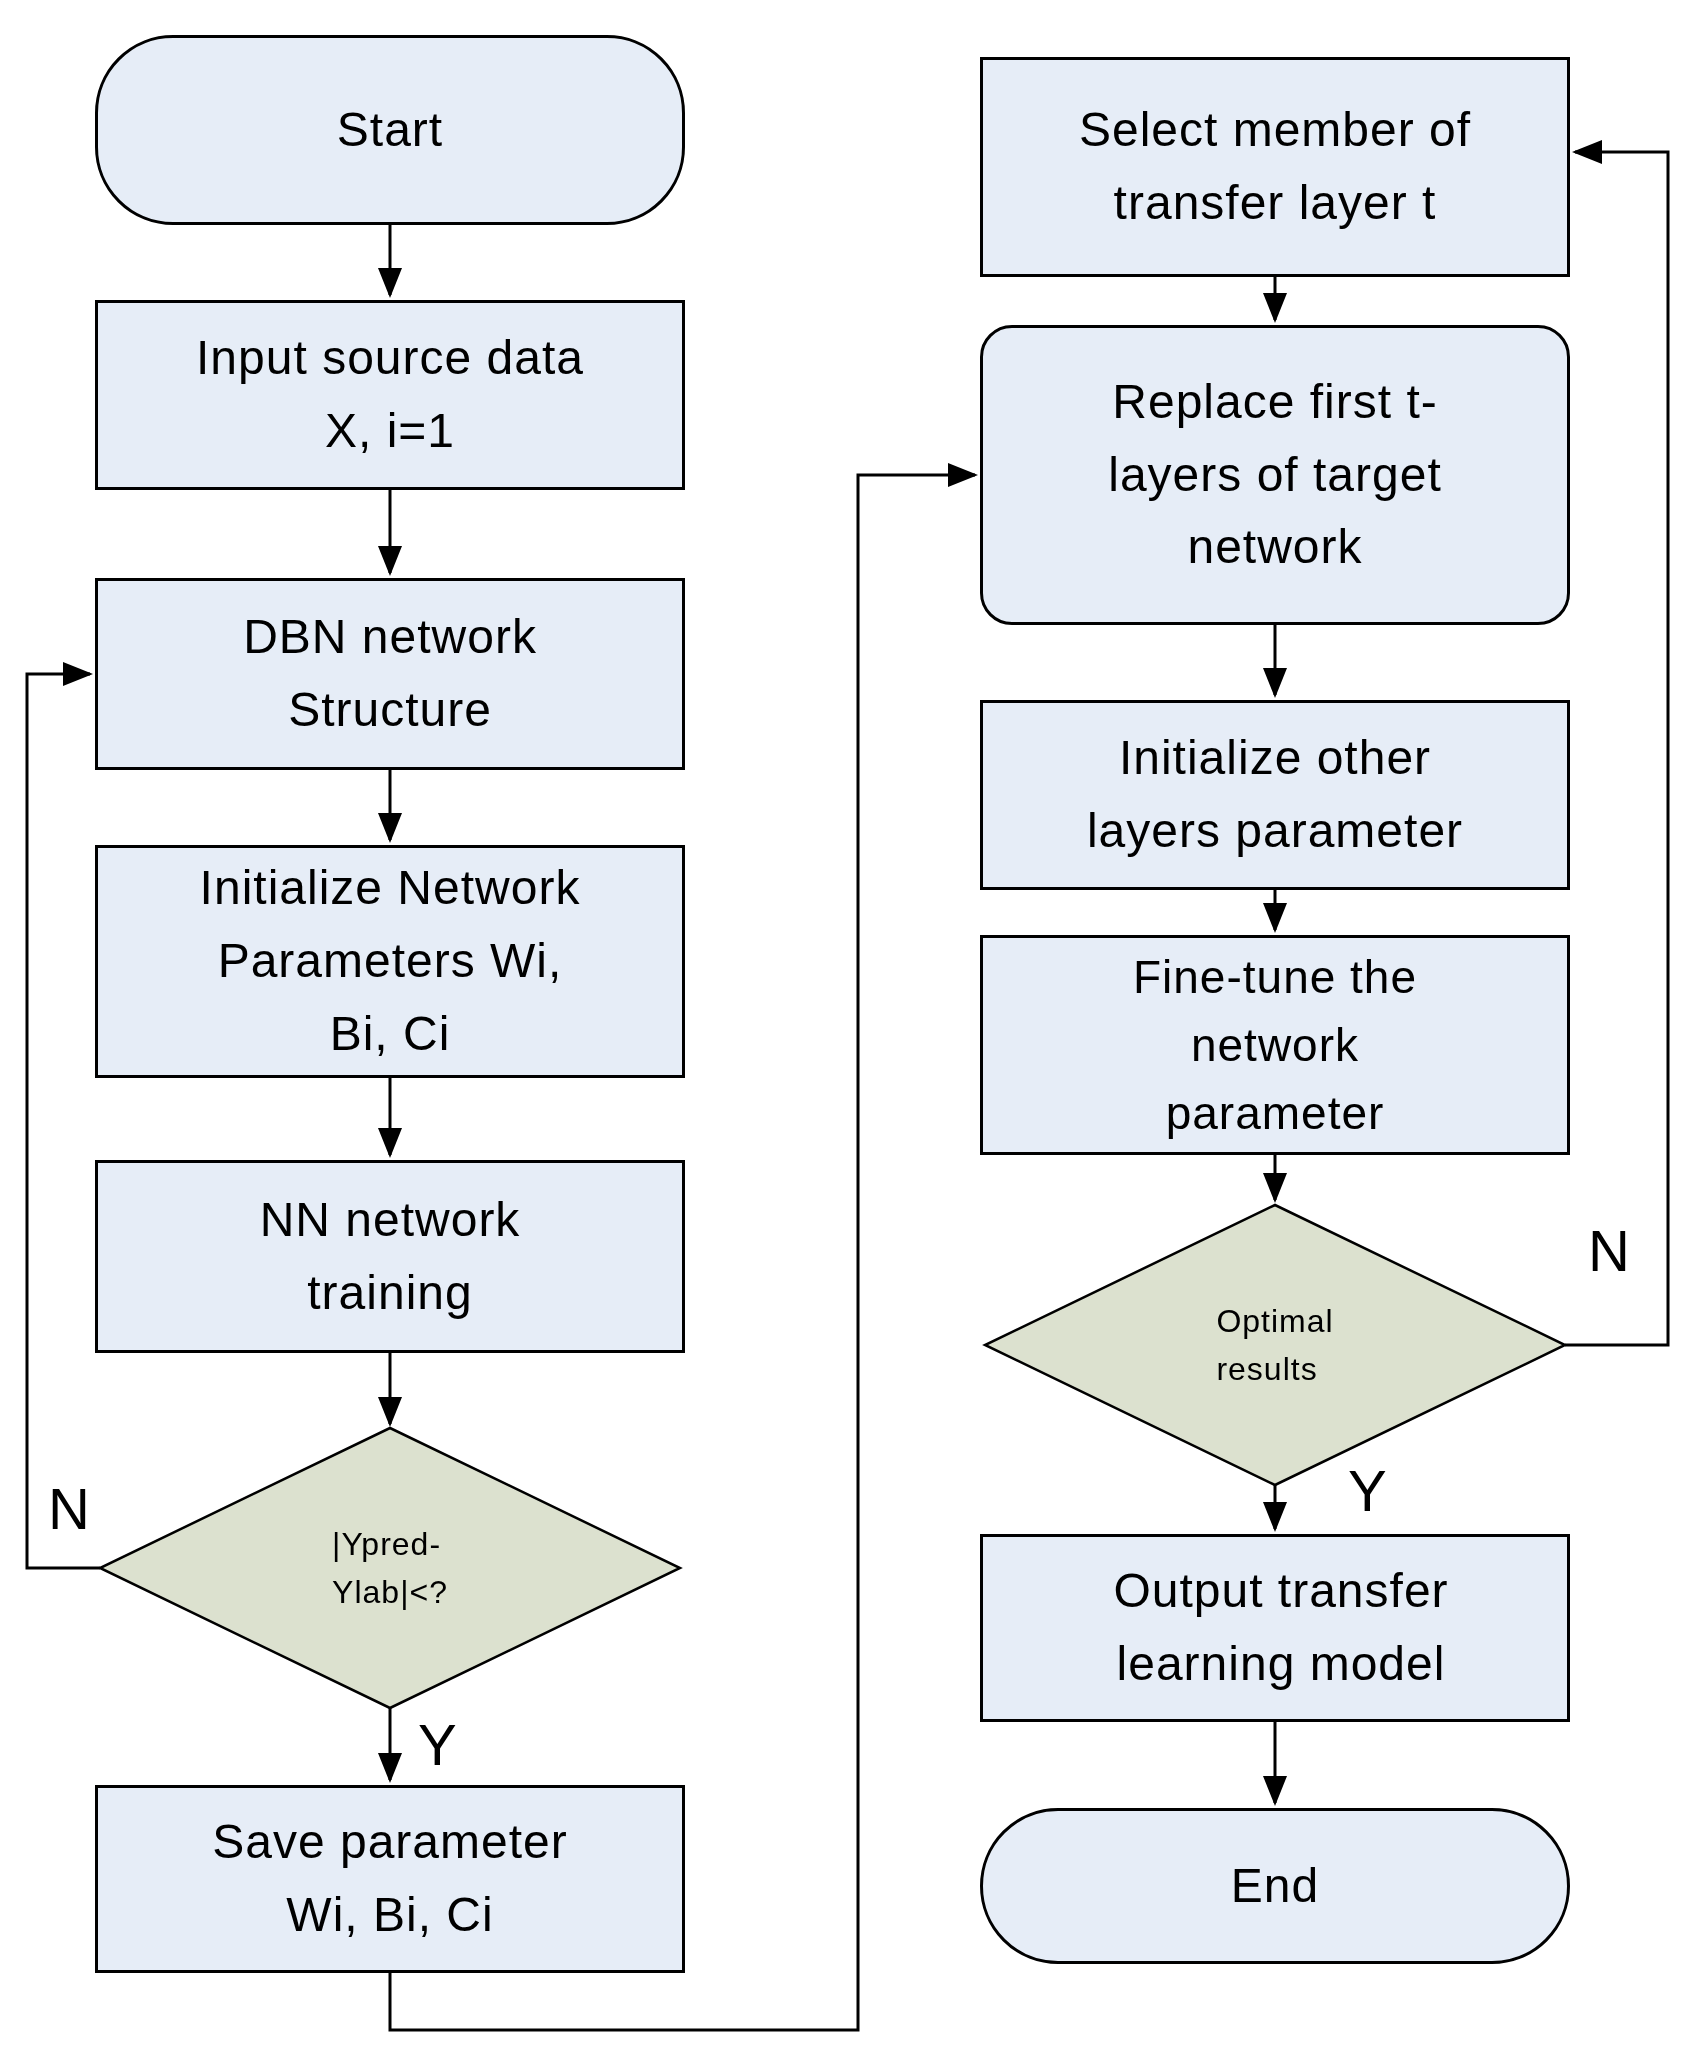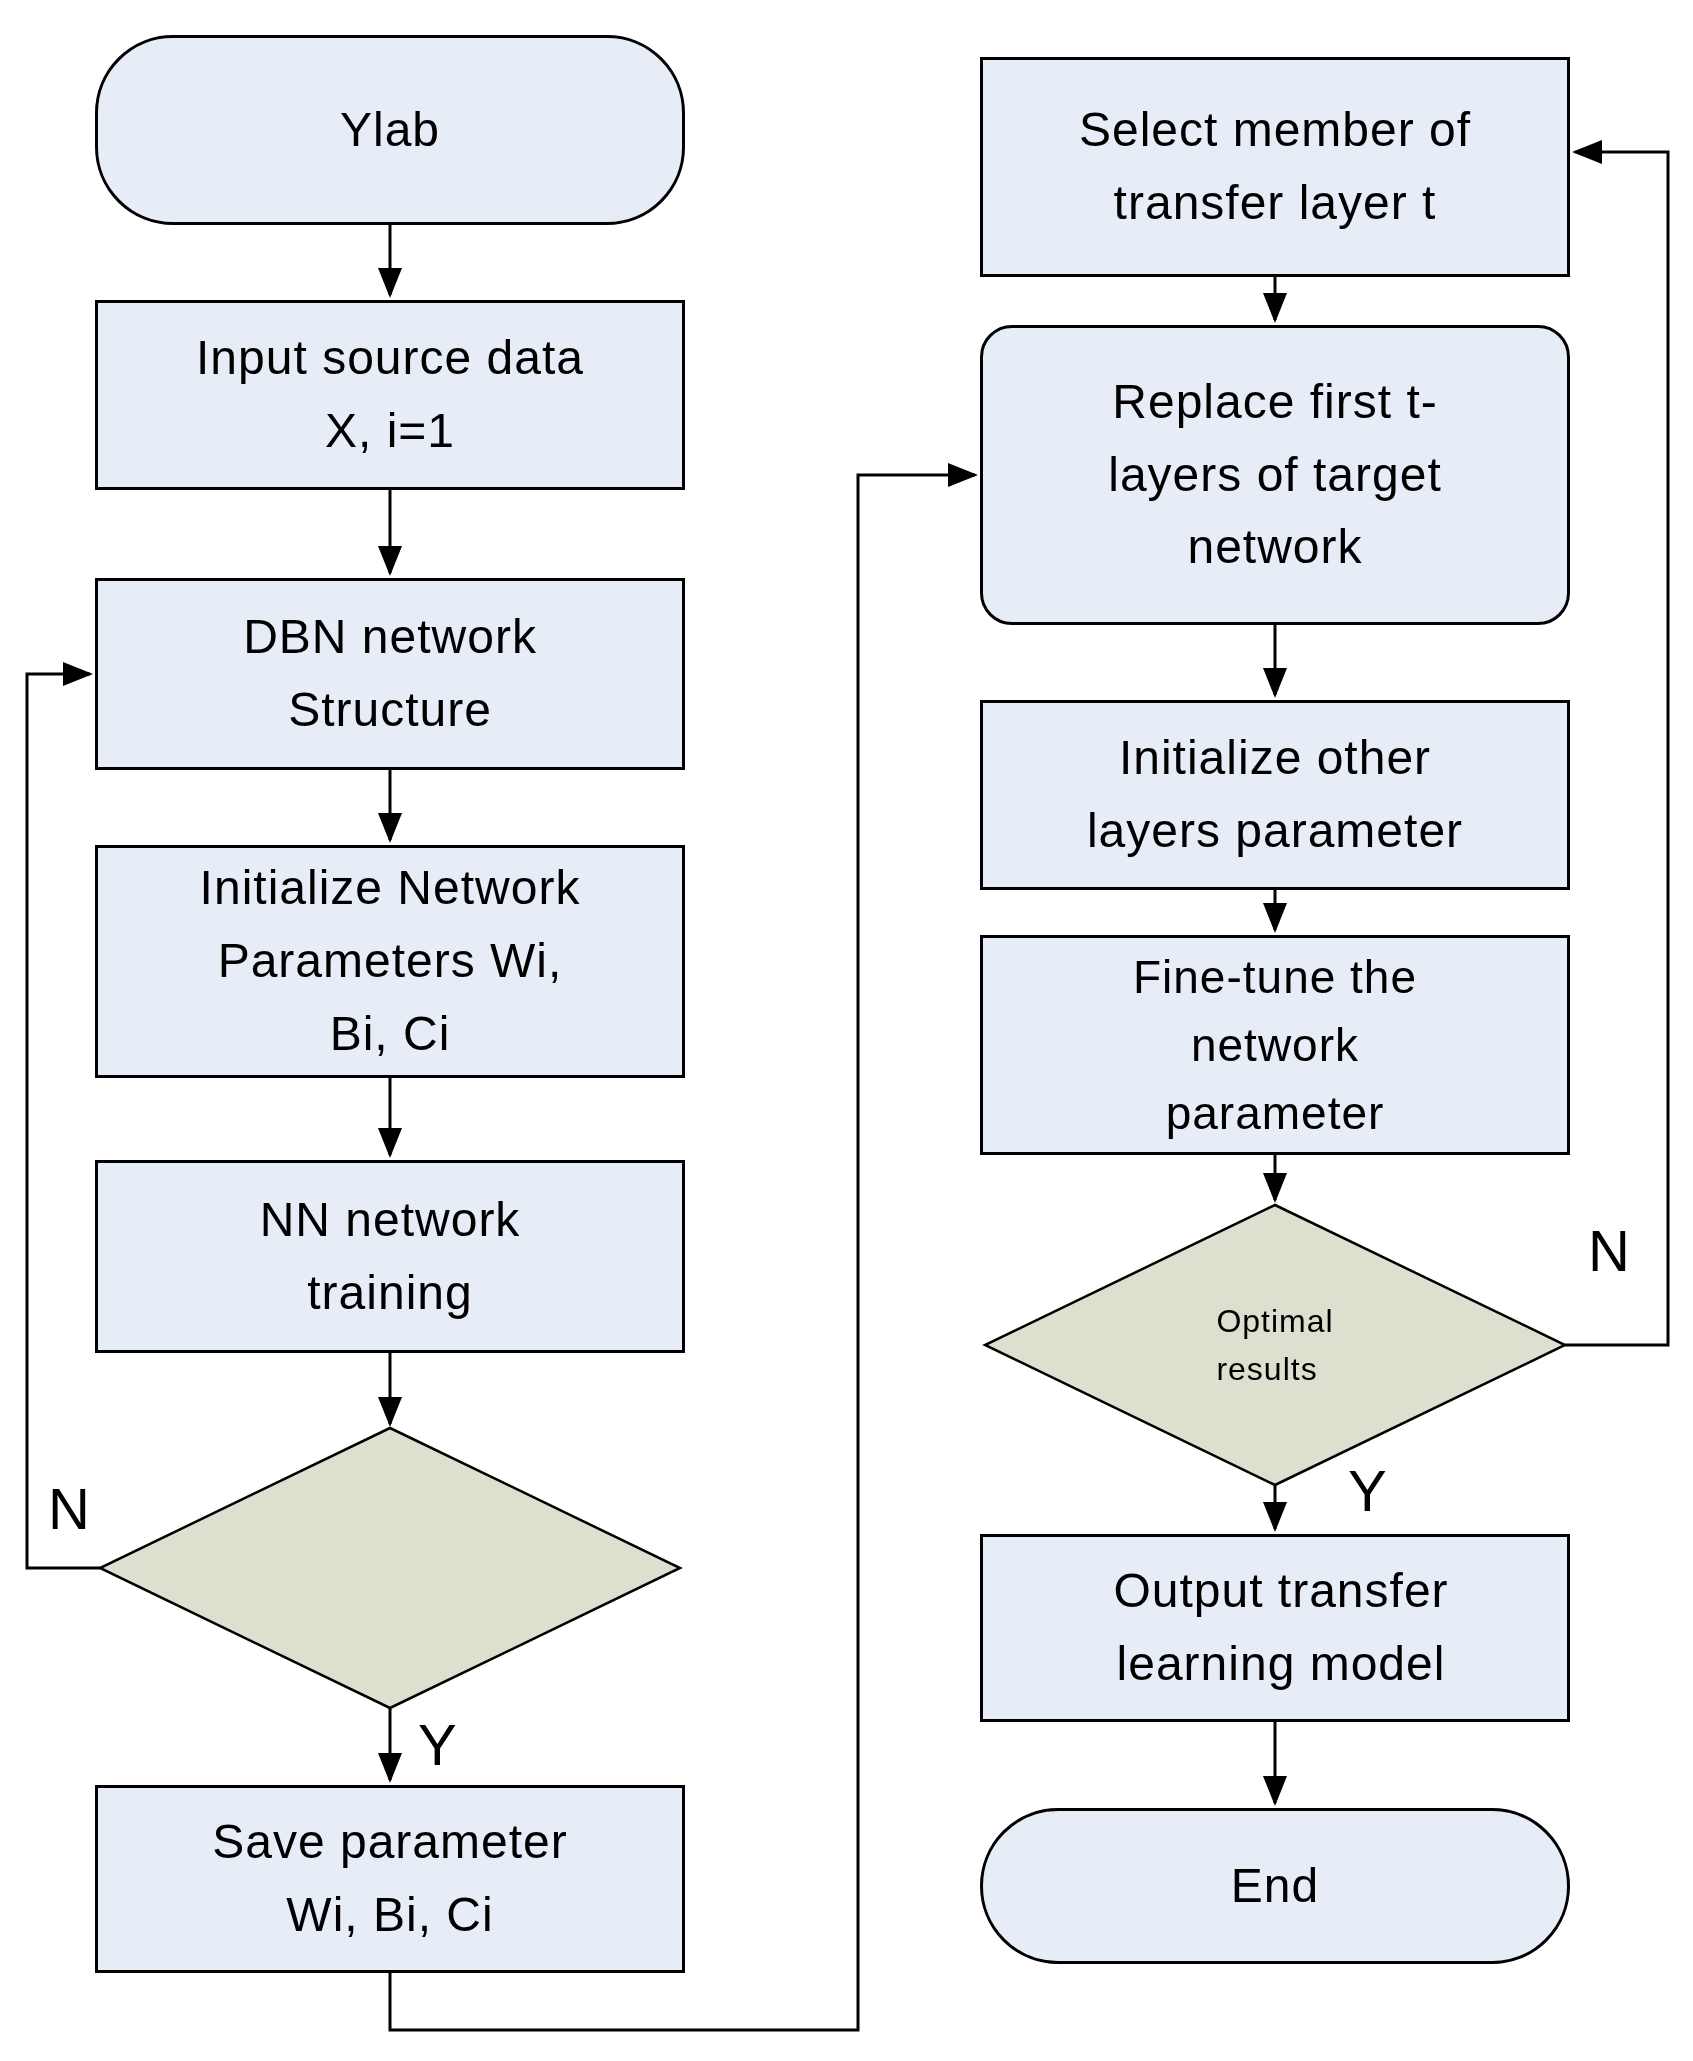--- a/index.html
+++ b/index.html
@@ -73,7 +73,7 @@
     <polygon points="1275,1205 1565,1345 1275,1485 985,1345" fill="#dce1cf" stroke="#000" stroke-width="2.5"></polygon>
   </svg>
 
-  <div class="node terminal" style="left:95px;top:35px;width:590px;height:190px;">Ylab</div>
+  <div class="node terminal" style="left:95px;top:35px;width:590px;height:190px;">Start</div>
 
   <div class="node" style="left:95px;top:300px;width:590px;height:190px;">Input source data
 X, i=1</div>

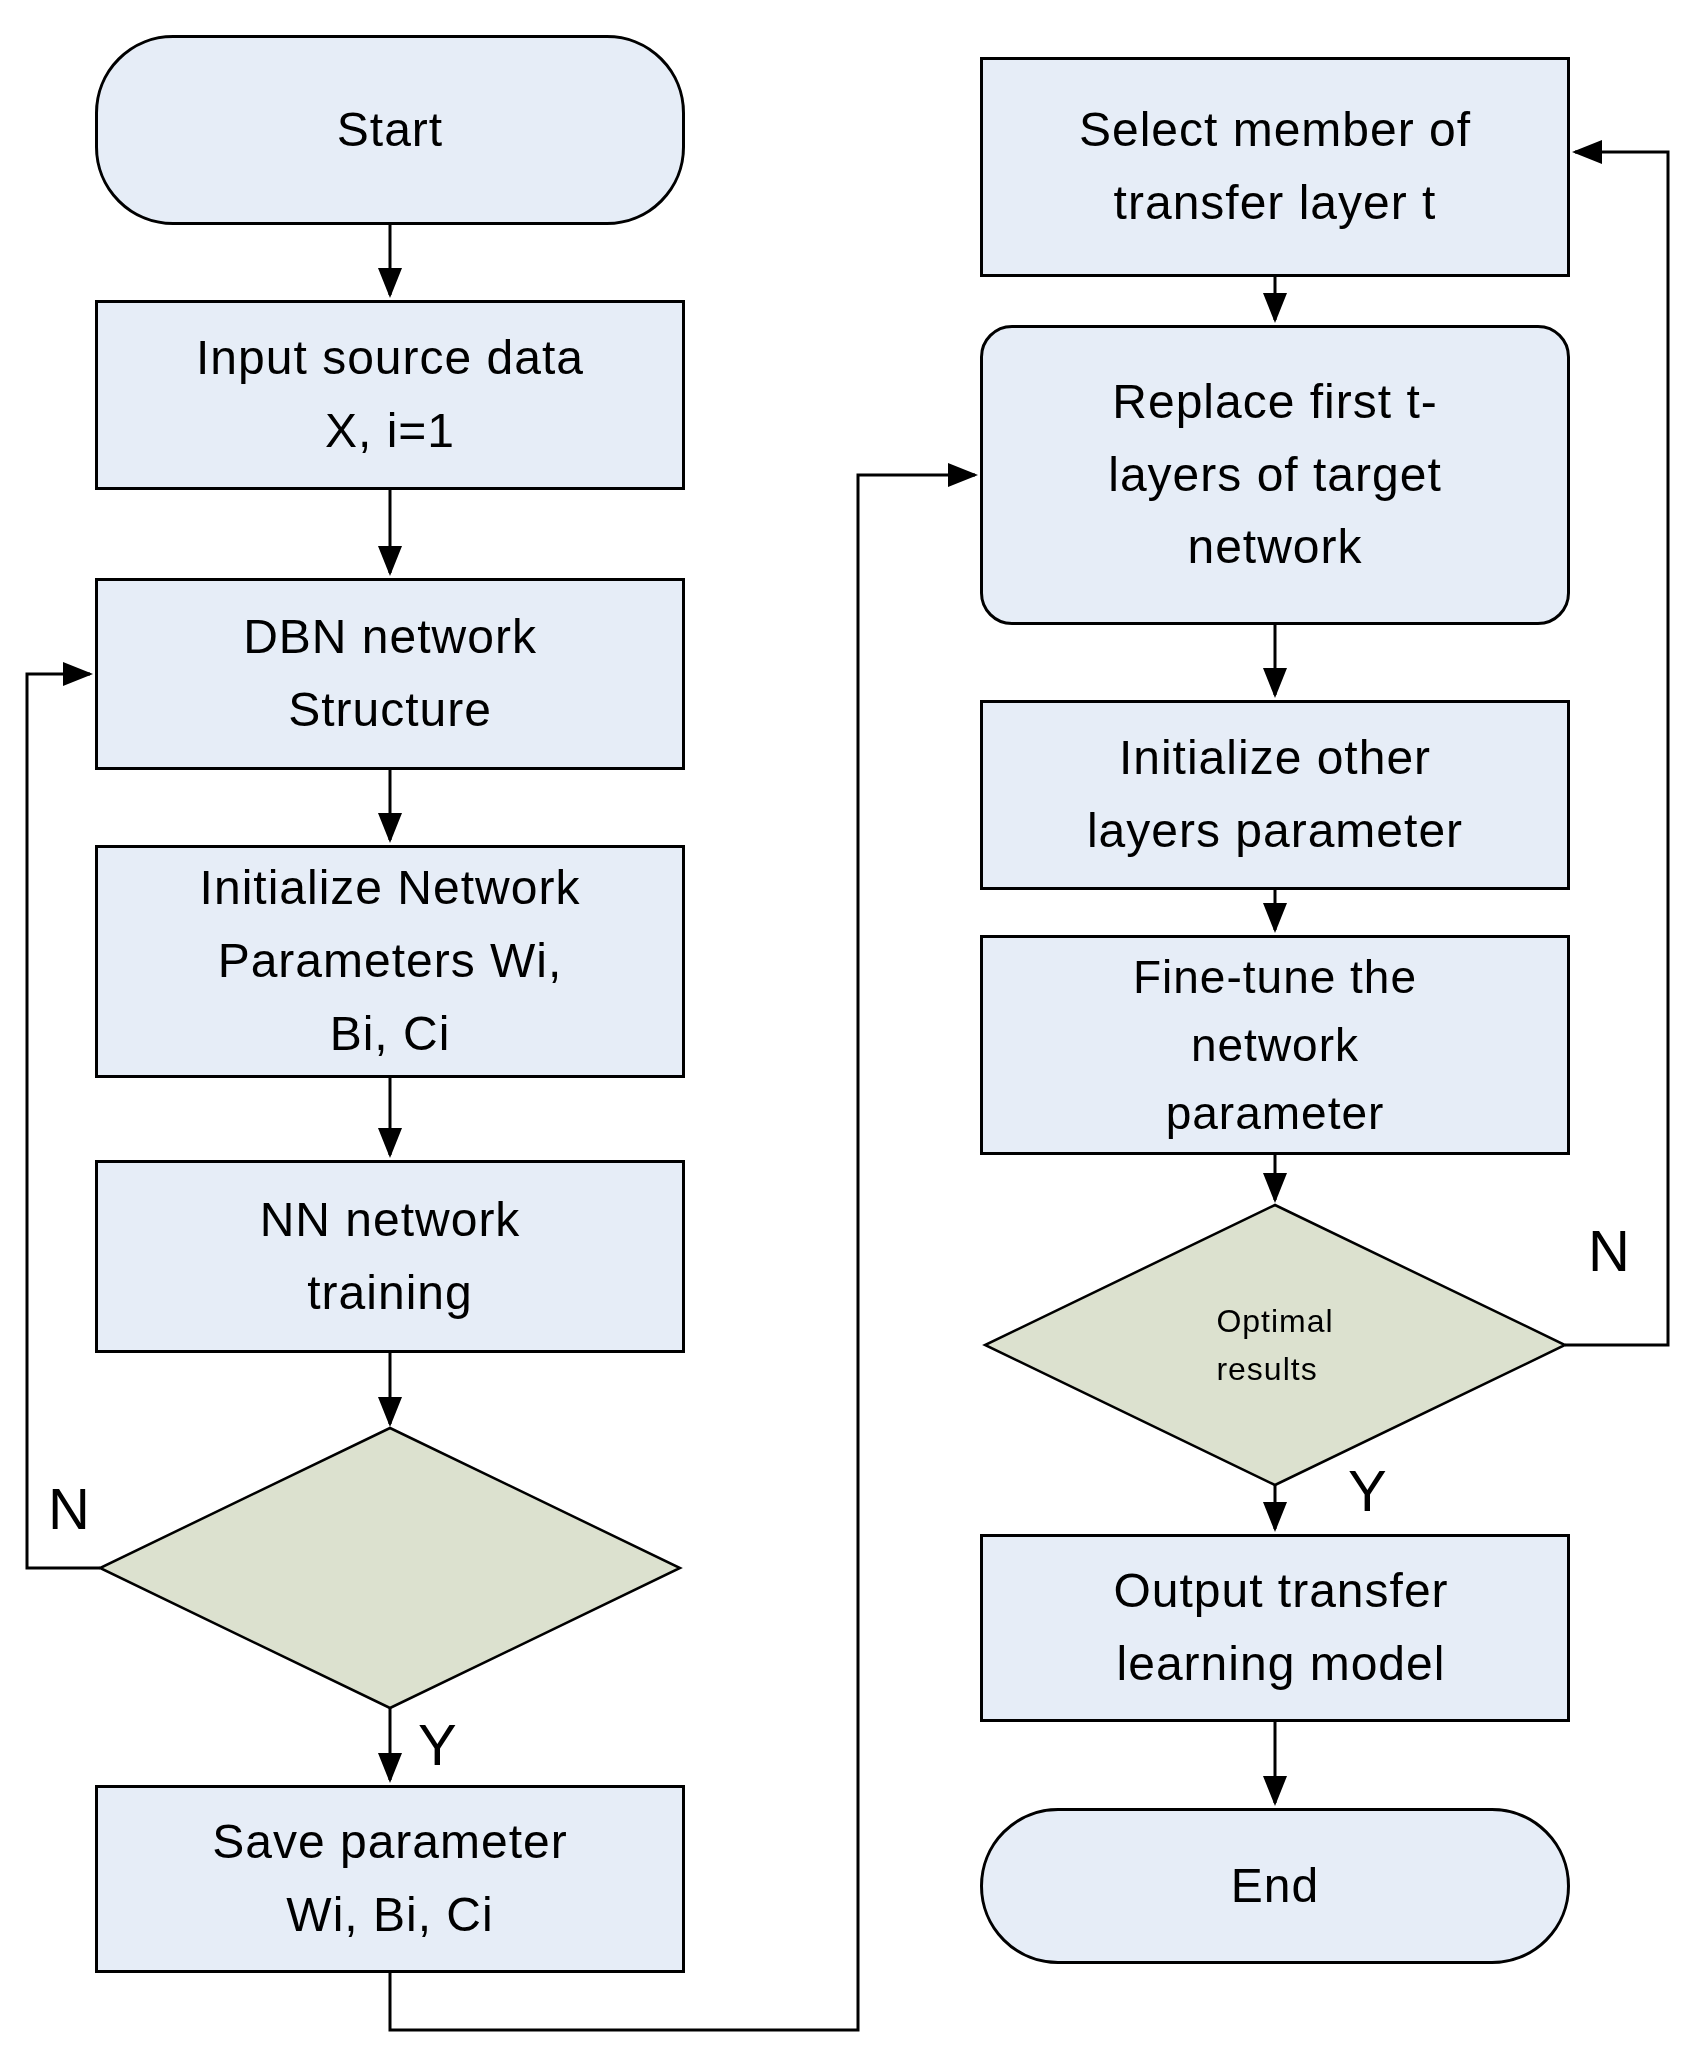--- a/index.html
+++ b/index.html
@@ -88,6 +88,8 @@
   <div class="node" style="left:95px;top:1160px;width:590px;height:193px;">NN network
 training</div>
 
+  <div class="decision-label" style="left:190px;top:1458px;width:400px;height:220px;">|Ypred-
+Ylab|&lt;?</div>
 
   <div class="node" style="left:95px;top:1785px;width:590px;height:188px;">Save parameter
 Wi, Bi, Ci</div>

